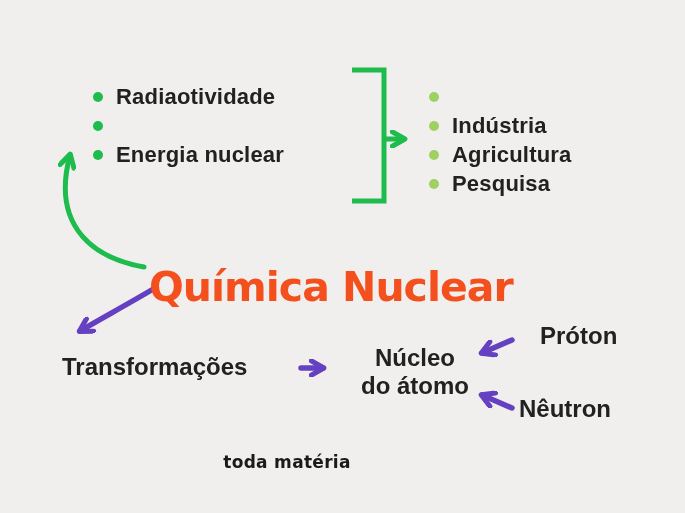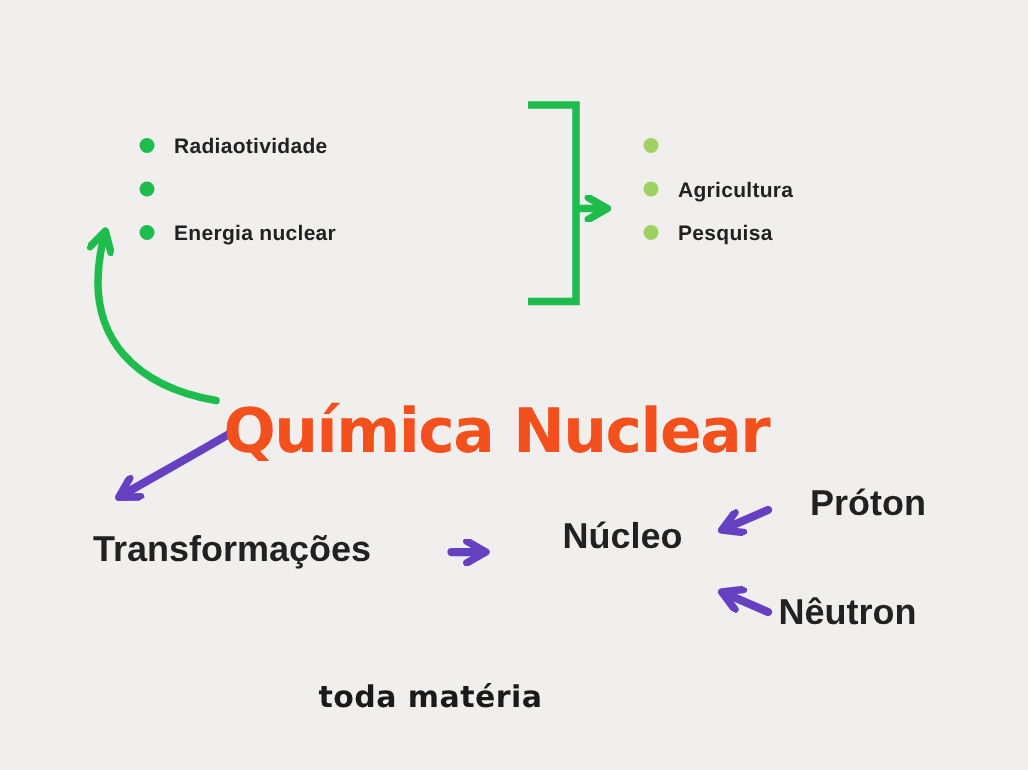--- a/index.html
+++ b/index.html
@@ -26,7 +26,7 @@
     display: flex;
     align-items: center;
     height: 29px;
-    font-size: 14px;
+    font-size: 22px;
     font-weight: 700;
     color: #212121;
     letter-spacing: 0.2px;

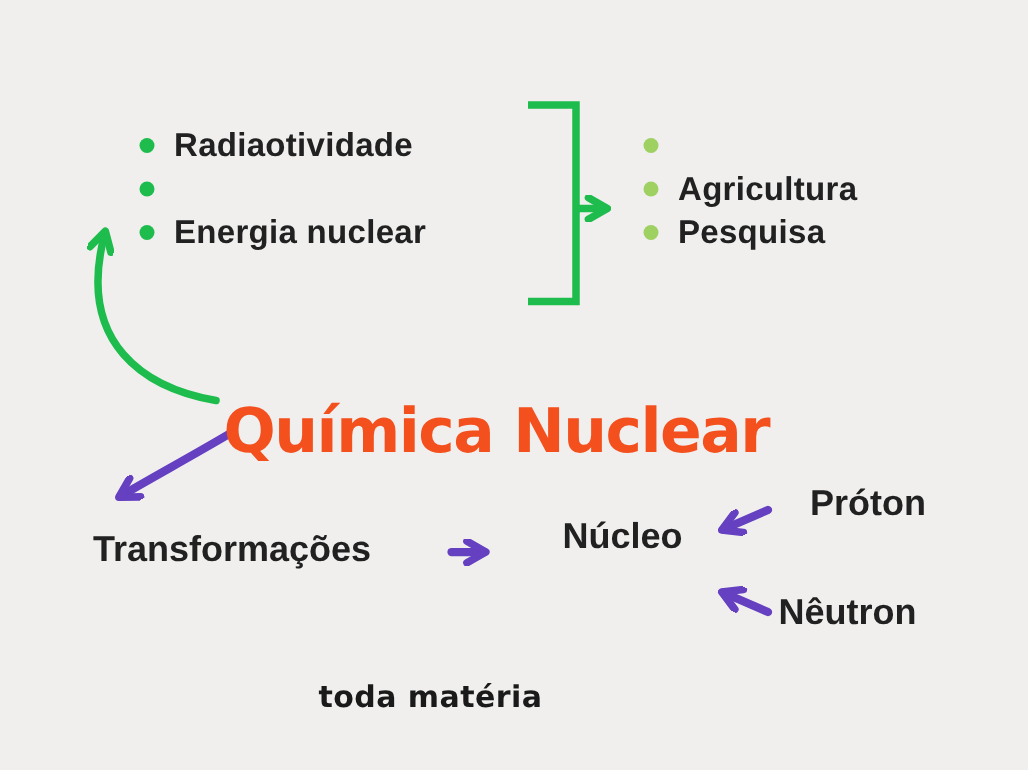--- a/index.html
+++ b/index.html
@@ -131,6 +131,10 @@
     </li>
     <li>
       <span class="dot"></span>
+      <span>Indústria</span>
+    </li>
+    <li>
+      <span class="dot"></span>
       <span>Agricultura</span>
     </li>
     <li>

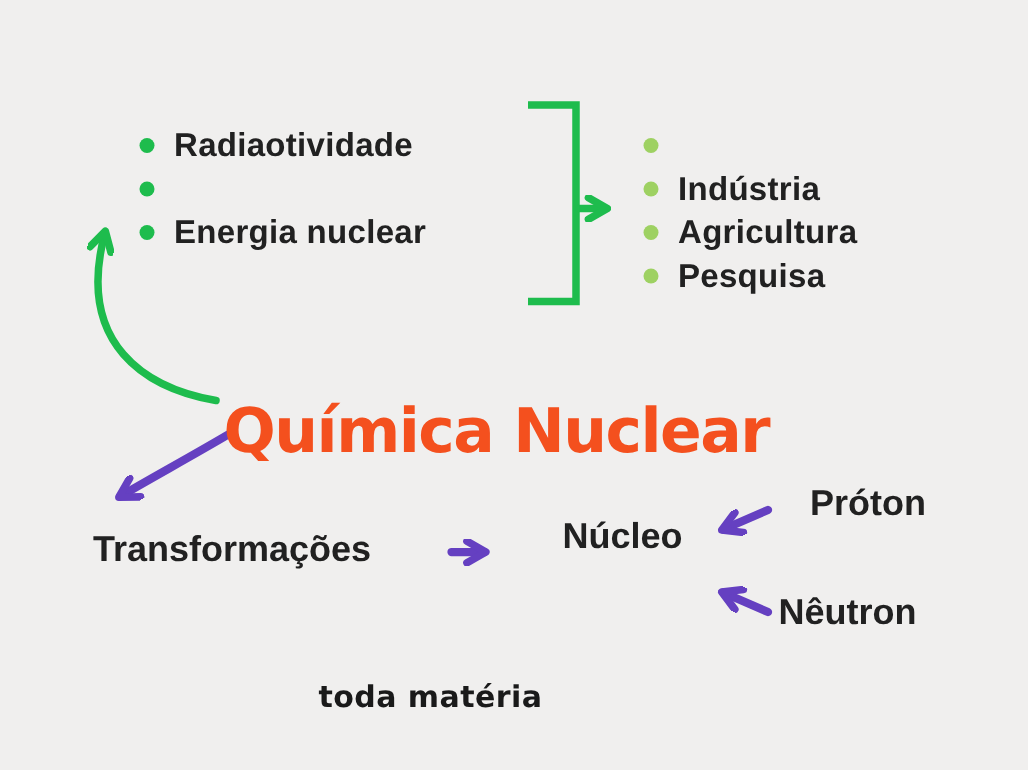--- a/index.html
+++ b/index.html
@@ -149,6 +149,7 @@
 
   <div class="map-label nucleo-label">
     <div>Núcleo</div>
+    <div>do átomo</div>
   </div>
 
   <div class="map-label proton-label">Próton</div>

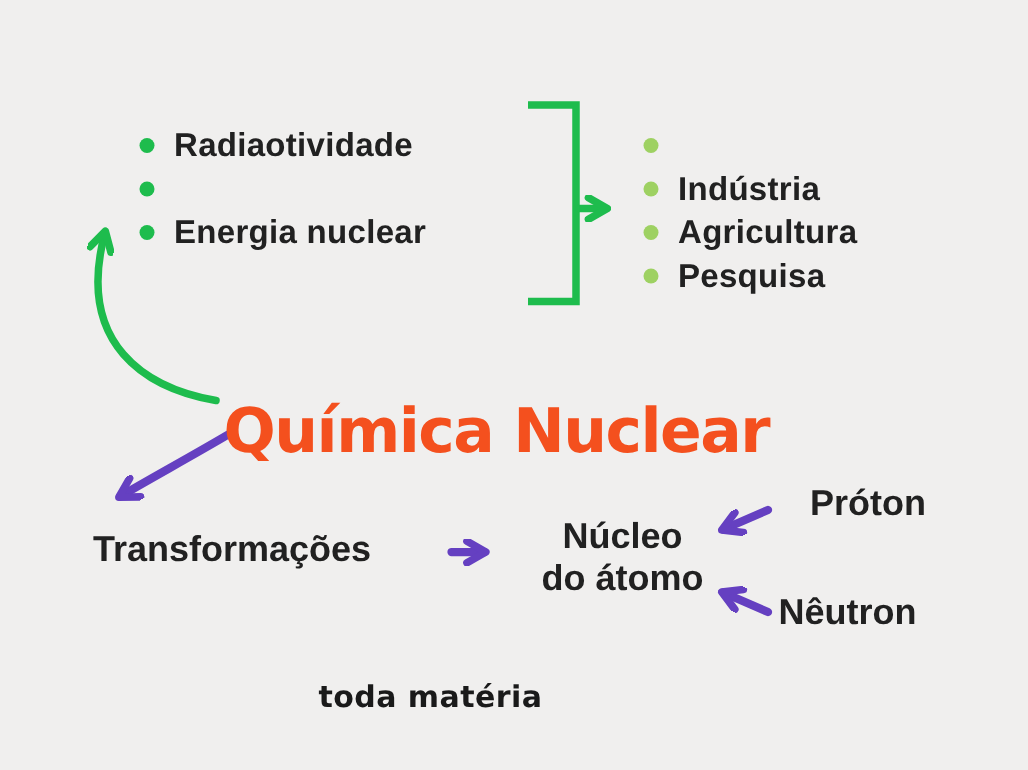--- a/index.html
+++ b/index.html
@@ -75,7 +75,7 @@
     width: 574px;
     text-align: center;
     font-family: "DejaVu Sans", sans-serif;
-    font-size: 20px;
+    font-size: 17px;
     font-weight: 700;
     letter-spacing: 0.3px;
     color: #1a1a1a;

